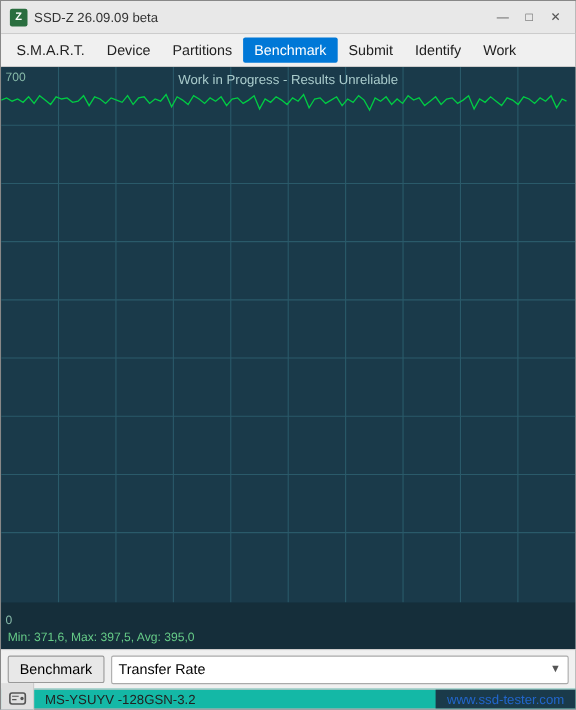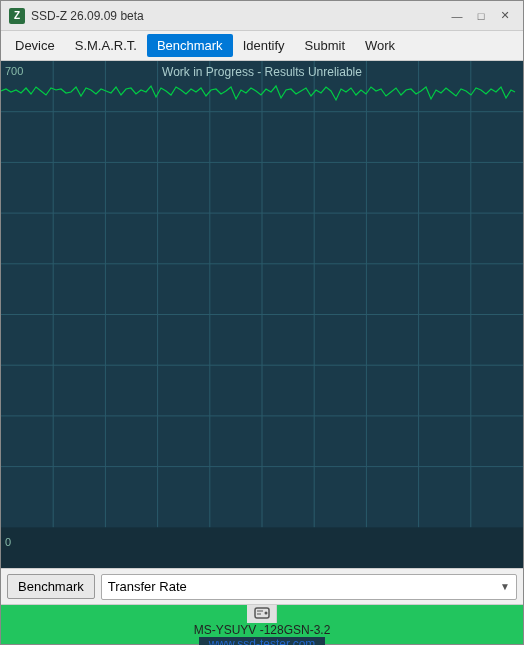--- a/index.html
+++ b/index.html
@@ -222,8 +222,8 @@
   </div>
 
   <div class="menu-bar">
+    <div class="menu-item">S.M.A.R.T.</div>
     <div class="menu-item">Device</div>
-    <div class="menu-item">S.M.A.R.T.</div>
     <div class="menu-item active">Benchmark</div>
     <div class="menu-item">Identify</div>
     <div class="menu-item">Submit</div>

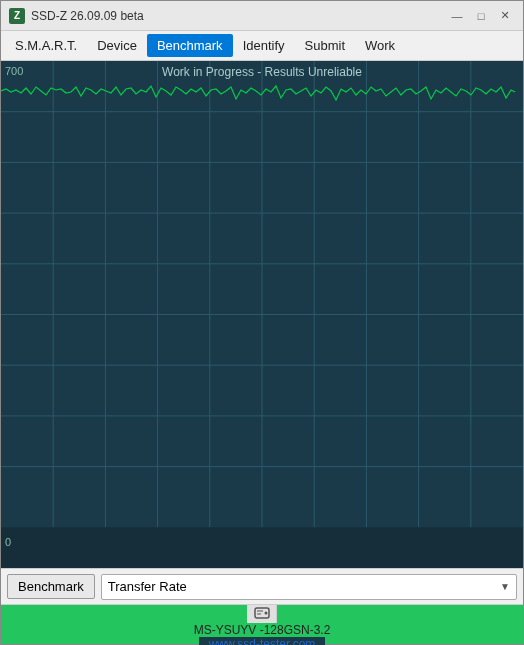--- a/index.html
+++ b/index.html
@@ -224,6 +224,7 @@
   <div class="menu-bar">
     <div class="menu-item">S.M.A.R.T.</div>
     <div class="menu-item">Device</div>
+    <div class="menu-item">Partitions</div>
     <div class="menu-item active">Benchmark</div>
     <div class="menu-item">Identify</div>
     <div class="menu-item">Submit</div>

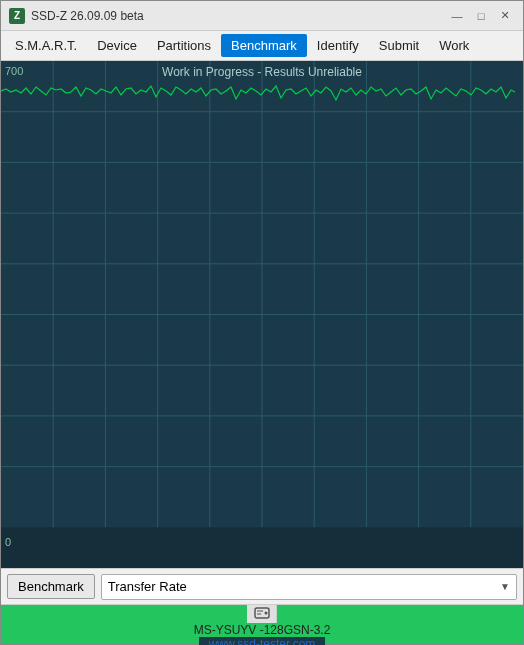--- a/index.html
+++ b/index.html
@@ -226,8 +226,8 @@
     <div class="menu-item">Device</div>
     <div class="menu-item">Partitions</div>
     <div class="menu-item active">Benchmark</div>
+    <div class="menu-item">Submit</div>
     <div class="menu-item">Identify</div>
-    <div class="menu-item">Submit</div>
     <div class="menu-item">Work</div>
   </div>
 

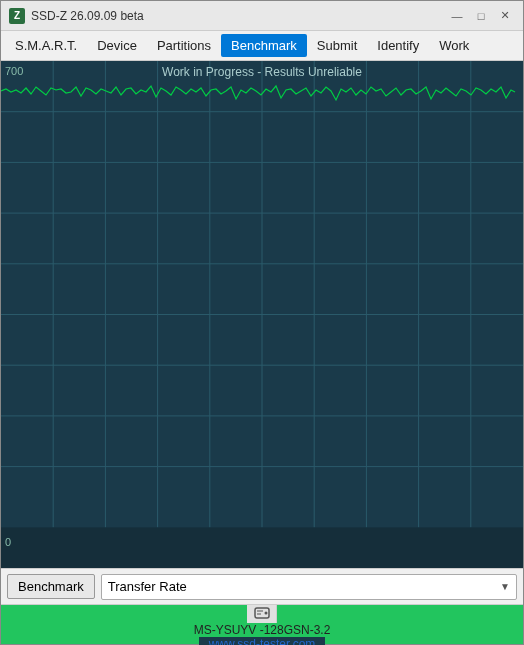--- a/index.html
+++ b/index.html
@@ -270,6 +270,7 @@
     <div class="chart-label-top">Work in Progress - Results Unreliable</div>
     <div class="chart-label-400">700</div>
     <div class="chart-label-0">0</div>
+    <div class="chart-stats">Min: 371,6, Max: 397,5, Avg: 395,0</div>
   </div>
 
   <div class="bottom-bar">

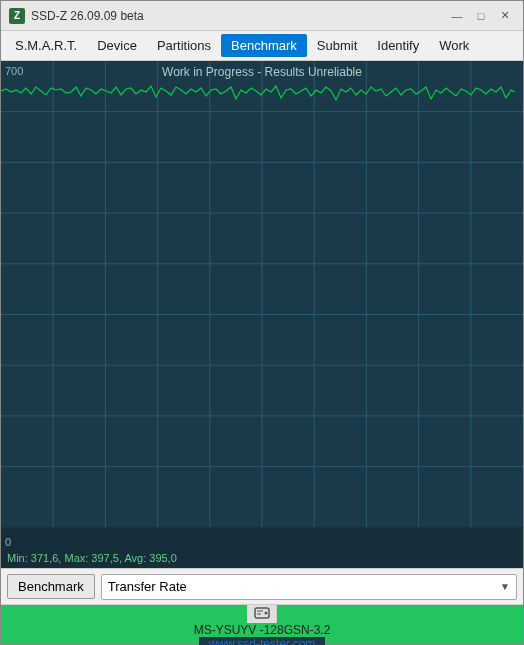--- a/index.html
+++ b/index.html
@@ -163,13 +163,12 @@
     }
 
     .status-bar {
-      height: 40px;
-      background: #22c55e;
+      height: 18px;
+      background: #14b8a6;
       border-top: 1px solid #ccc;
       display: flex;
       align-items: center;
       flex-shrink: 0;
-      flex-direction: column;
     }
     .status-icon-box {
       width: 30px;

